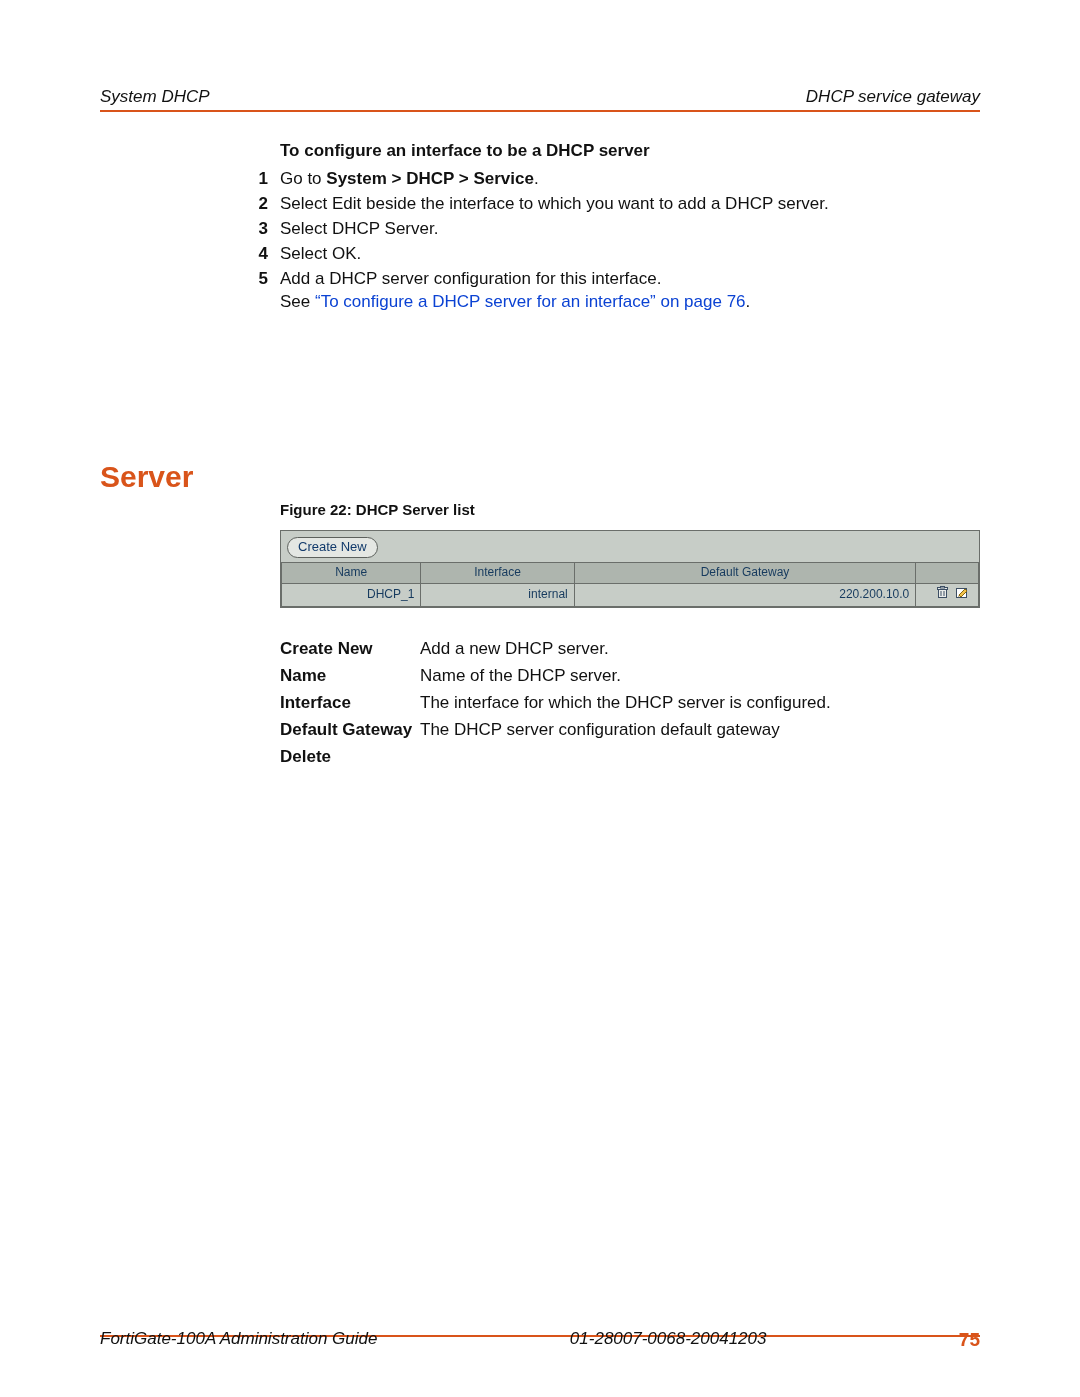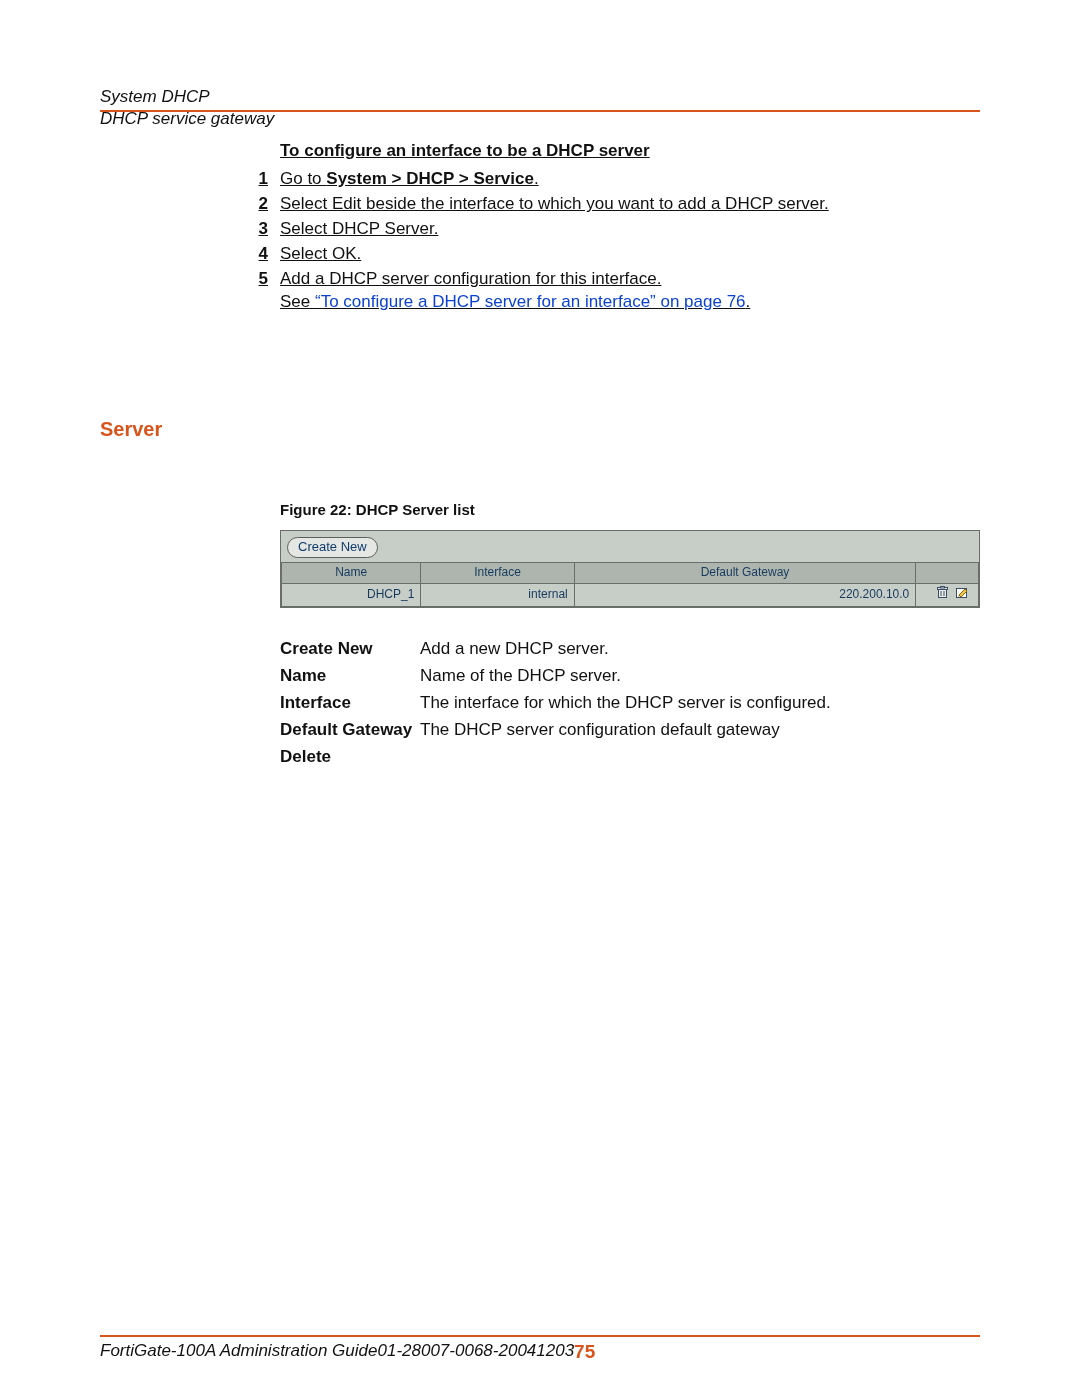--- a/index.html
+++ b/index.html
@@ -40,7 +40,6 @@
     justify-content: space-between;
     font-style: italic;
     font-size: 17px;
-    flex-direction: column;
   }
   .hdr-rule {
     position: absolute;

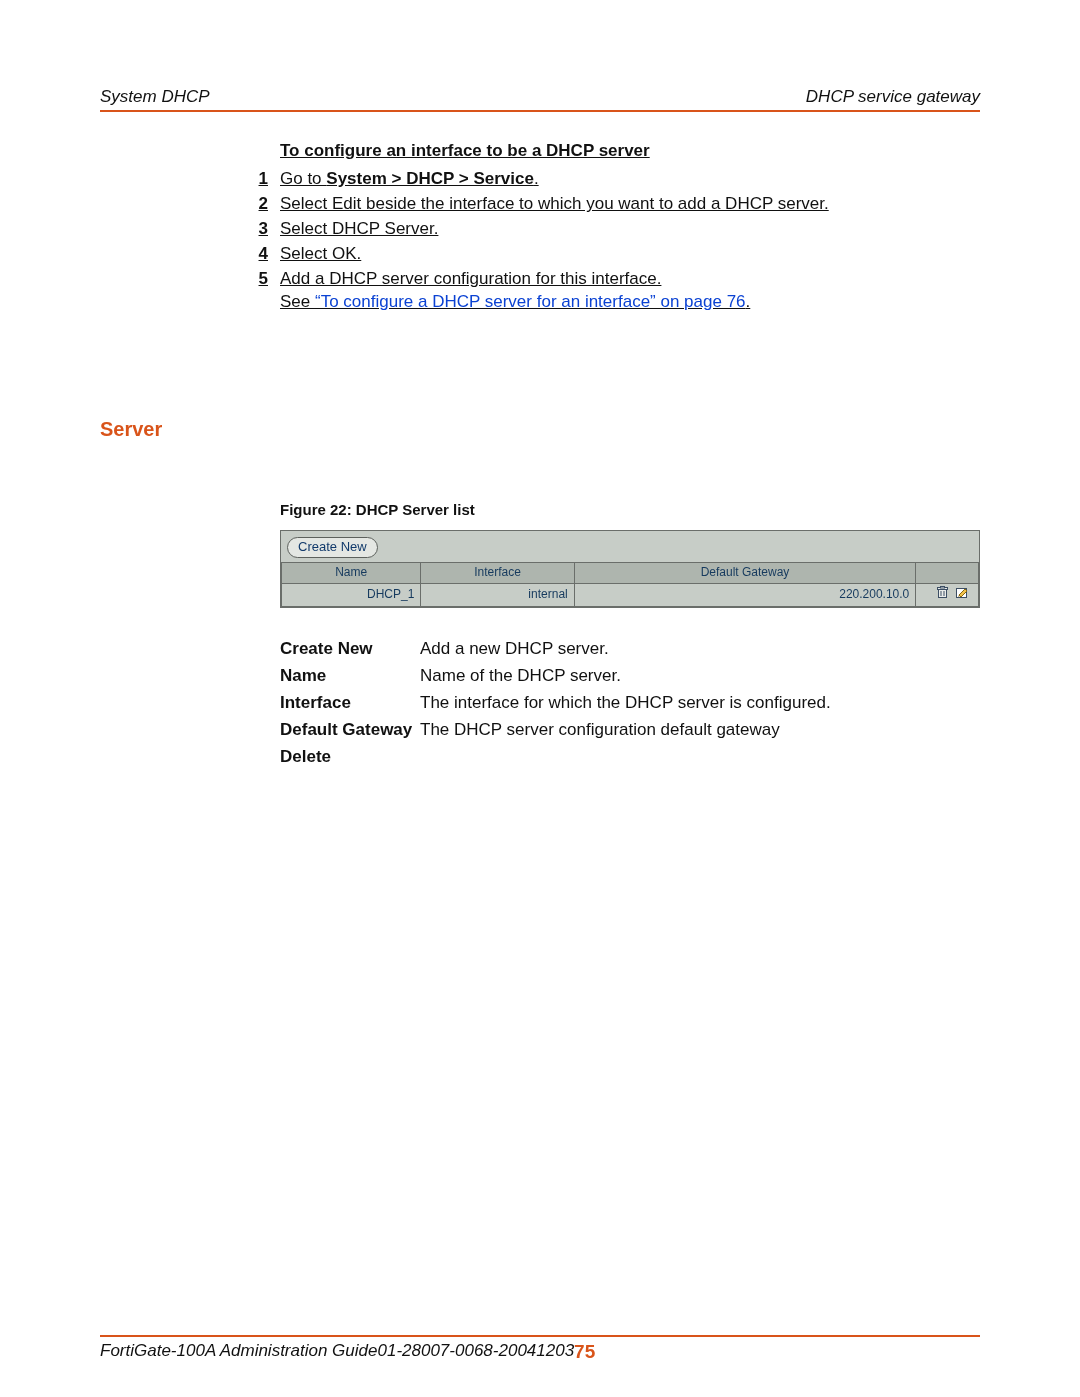--- a/index.html
+++ b/index.html
@@ -55,7 +55,6 @@
     left: 0;
     right: var(--right-margin);
     top: 136px;
-    text-decoration: underline;
   }
   .body-text {
     margin-left: var(--content-indent);

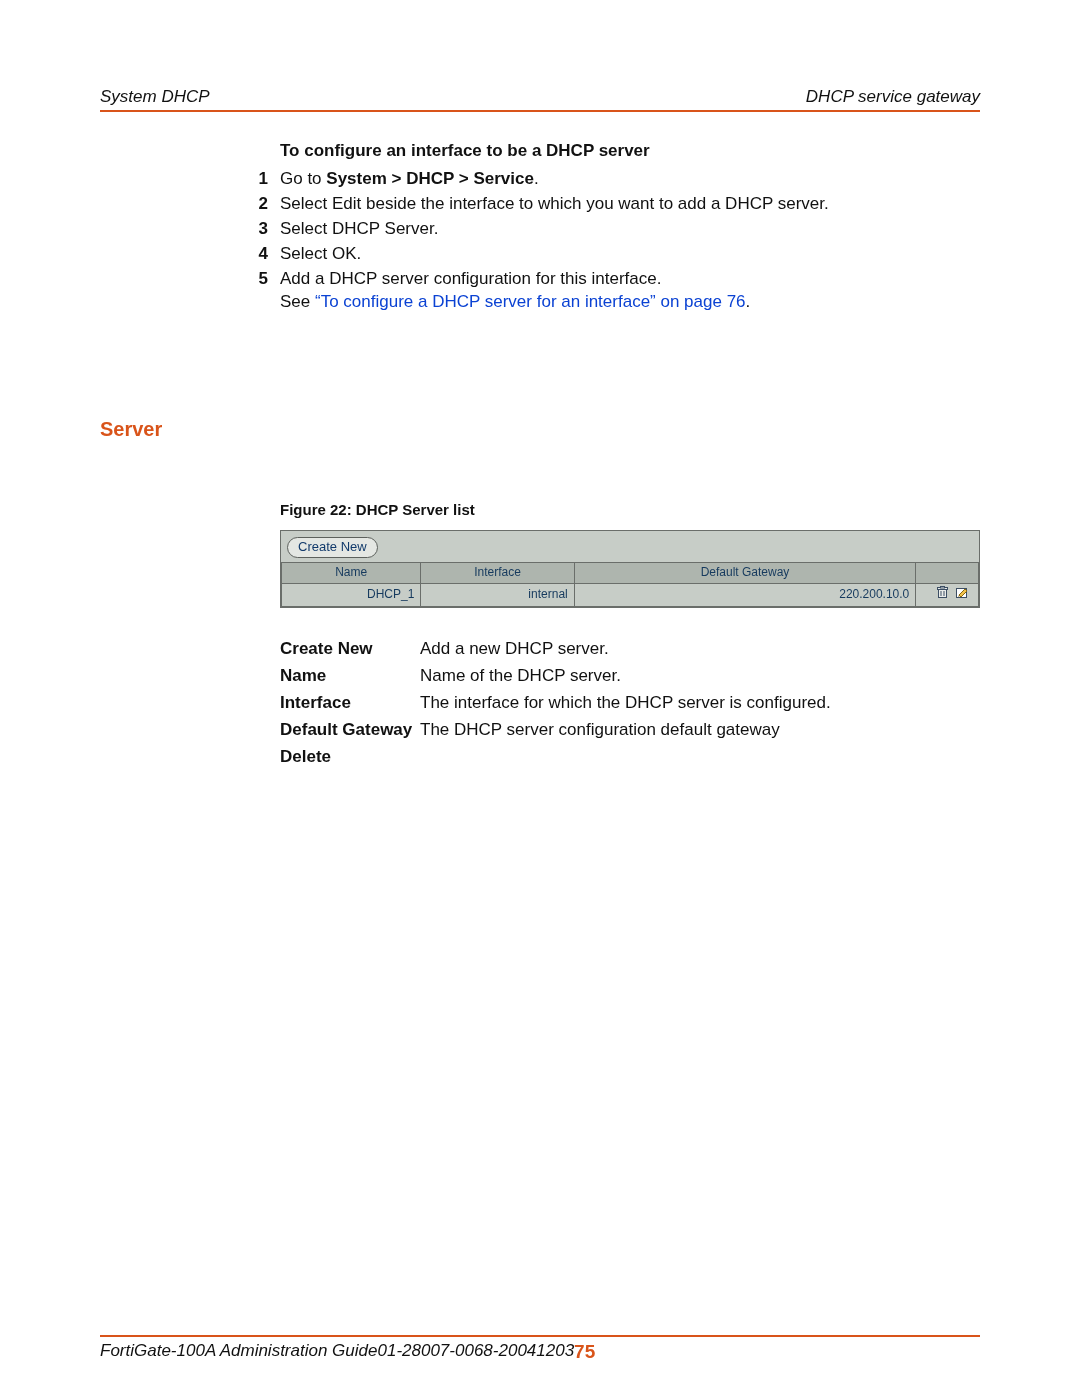--- a/index.html
+++ b/index.html
@@ -89,9 +89,9 @@
   .section-heading {
     position: absolute;
     left: var(--left-margin);
-    top: 416px;
+    top: 457px;
     color: var(--orange);
-    font-size: 20px;
+    font-size: 30px;
     font-family: Arial, Helvetica, sans-serif;
     font-weight: bold;
   }

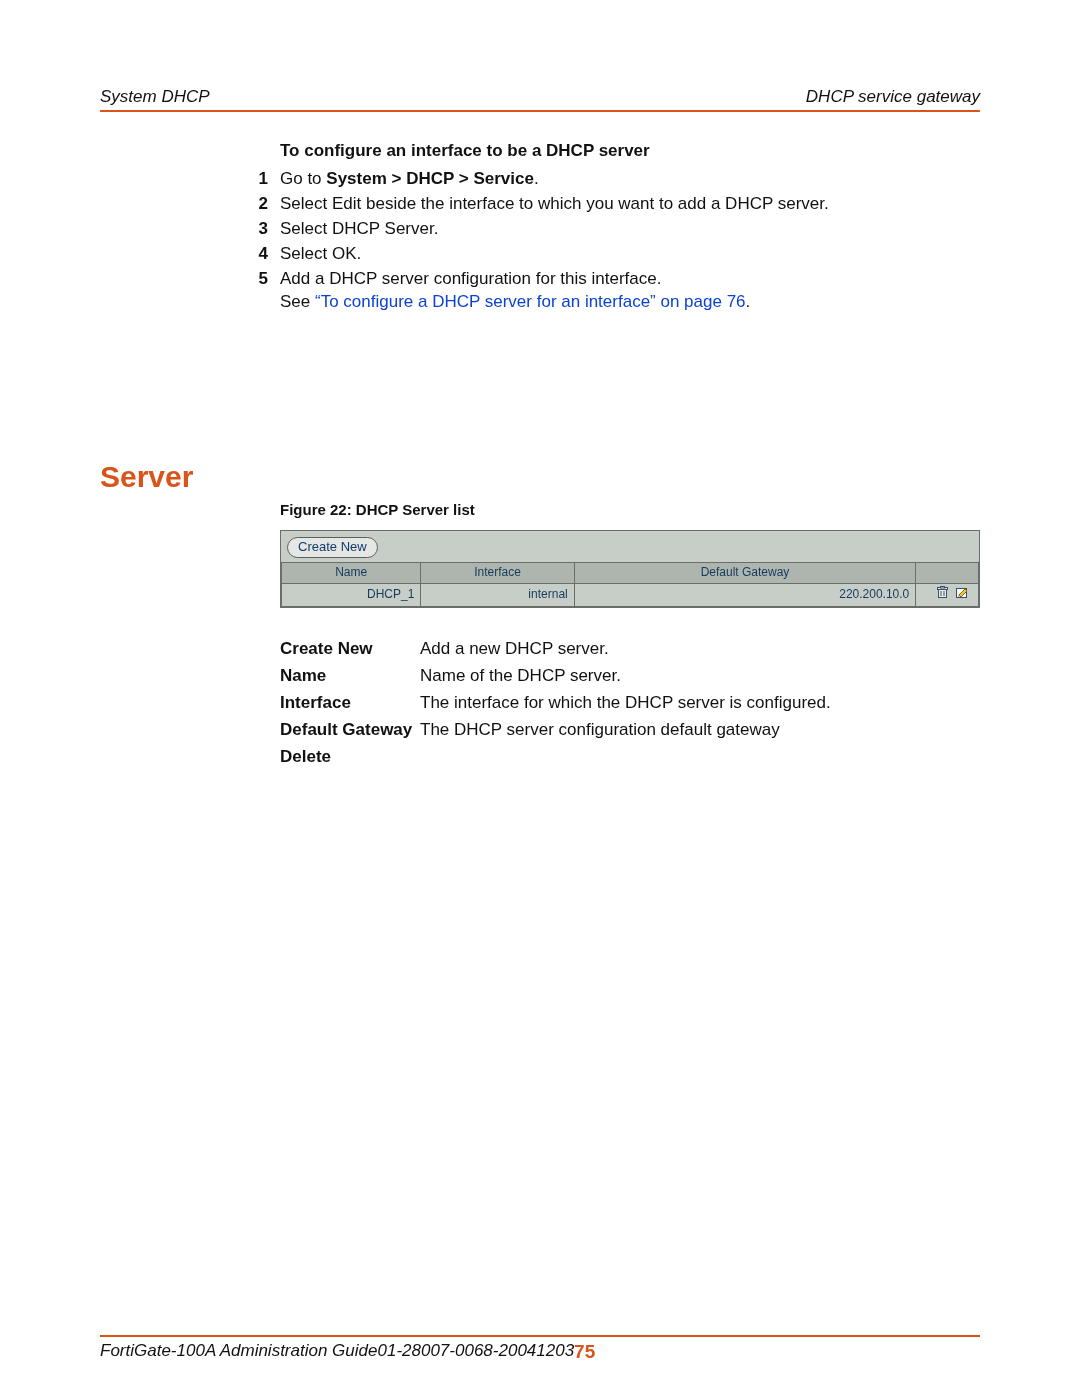--- a/index.html
+++ b/index.html
@@ -180,8 +180,9 @@
     position: absolute;
     left: var(--left-margin);
     right: var(--right-margin);
-    bottom: 32px;
+    bottom: 44px;
     display: flex;
+    justify-content: space-between;
     font-style: italic;
     font-size: 17px;
   }

